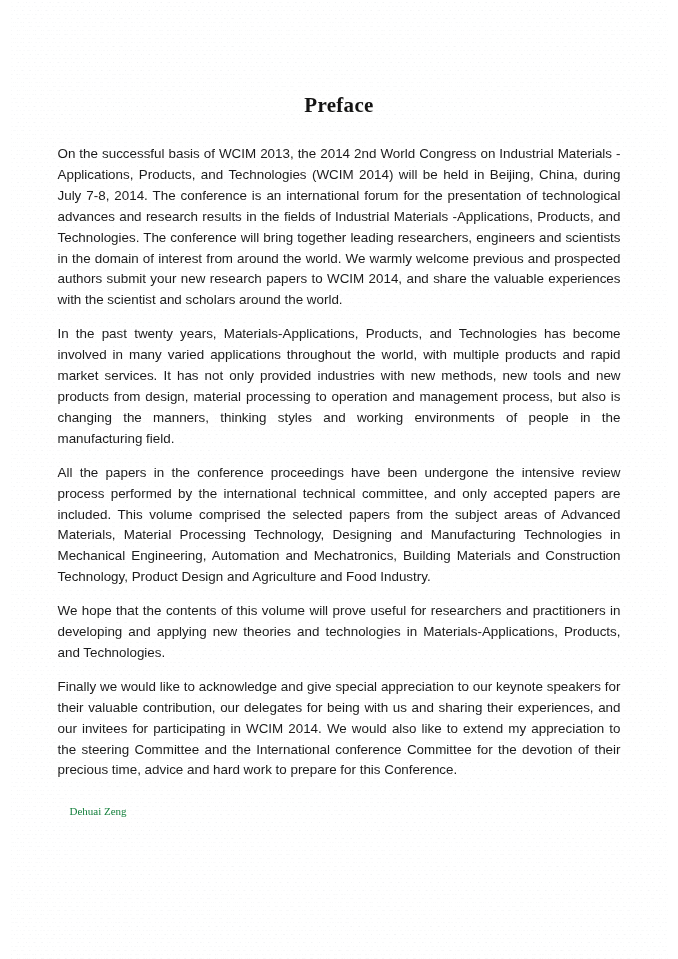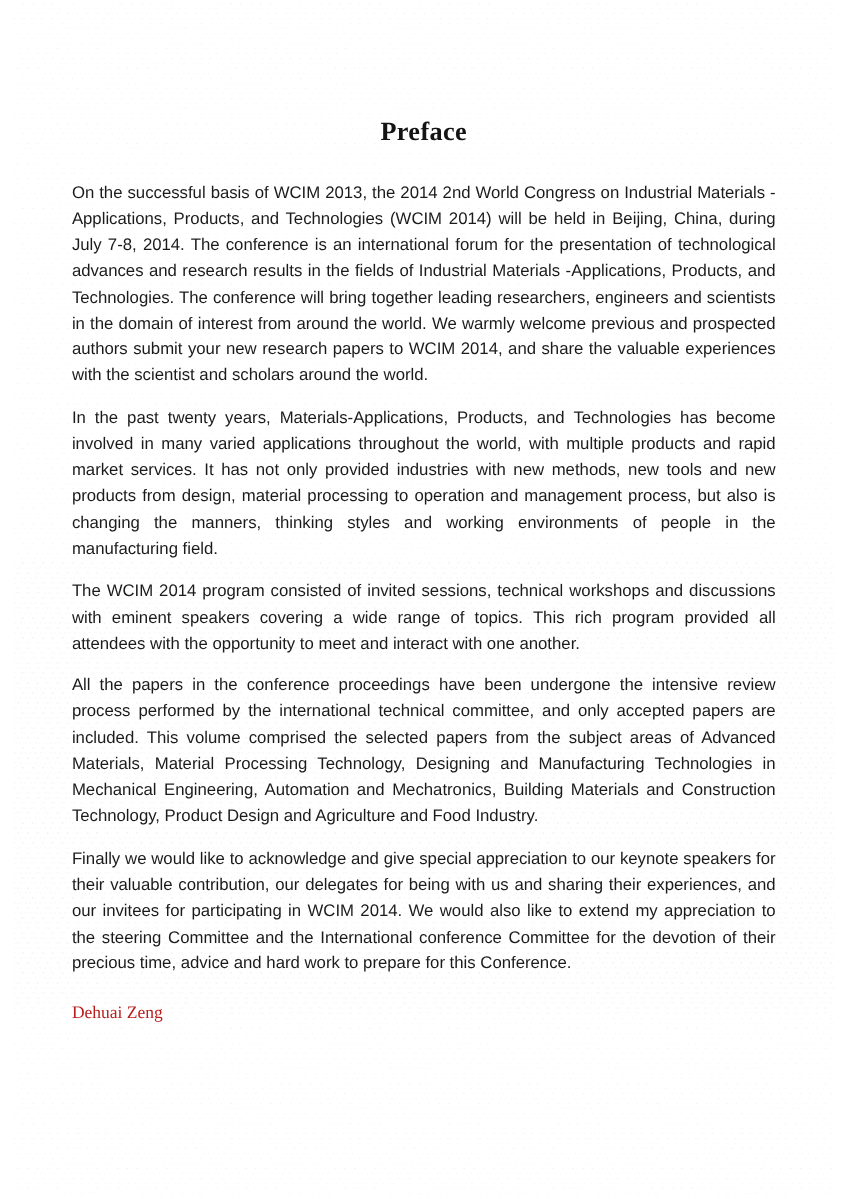--- a/index.html
+++ b/index.html
@@ -130,7 +130,6 @@
 
       <p class="para">In the past twenty years, Materials-Applications, Products, and Technologies has become involved in many varied applications throughout the world, with multiple products and rapid market services. It has not only provided industries with new methods, new tools and new products from design, material processing to operation and management process, but also is changing the manners, thinking styles and working environments of people in the manufacturing field.</p>
 
-      <p class="para">The WCIM 2014 program consisted of invited sessions, technical workshops and discussions with eminent speakers covering a wide range of topics. This rich program provided all attendees with the opportunity to meet and interact with one another.</p>
 
       <p class="para">All the papers in the conference proceedings have been undergone the intensive review process performed by the international technical committee, and only accepted papers are included. This volume comprised the selected papers from the subject areas of Advanced Materials, Material Processing Technology, Designing and Manufacturing Technologies in Mechanical Engineering, Automation and Mechatronics, Building Materials and Construction Technology, Product Design and Agriculture and Food Industry.</p>
 

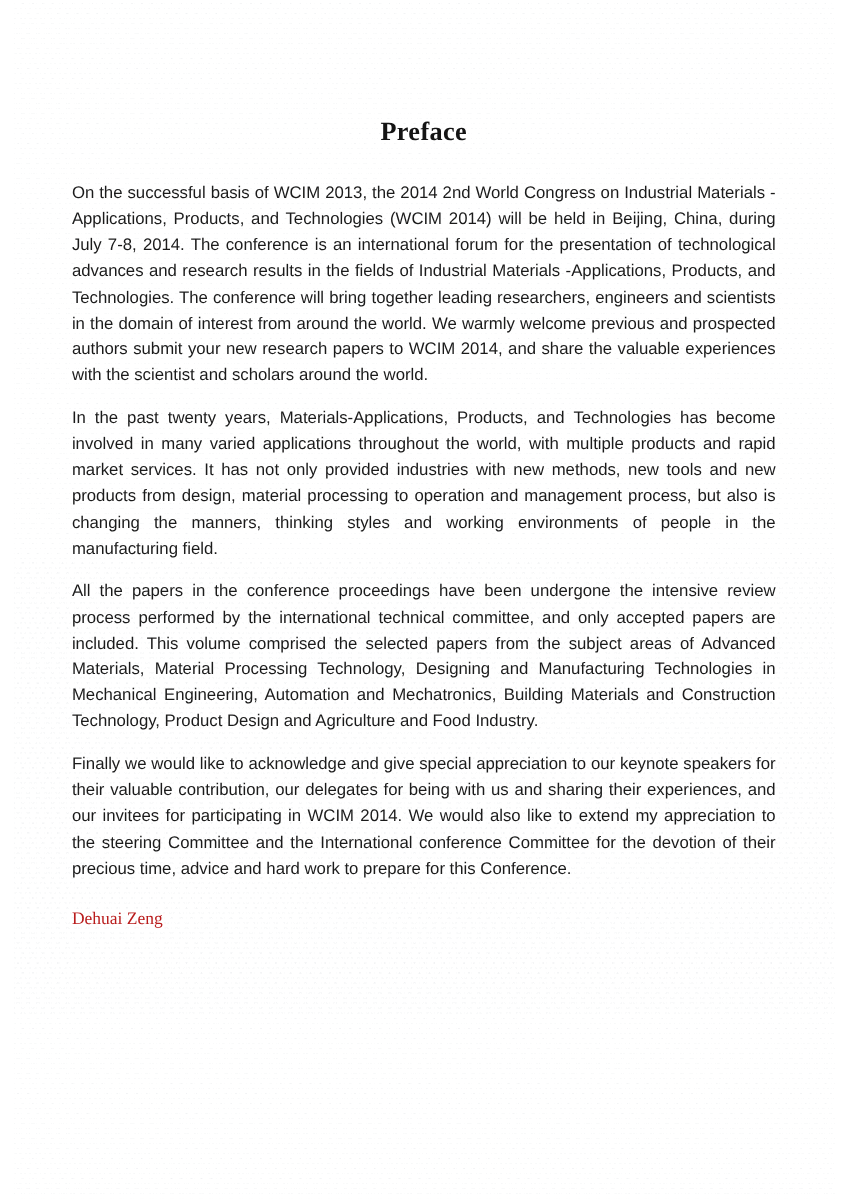--- a/index.html
+++ b/index.html
@@ -133,6 +133,7 @@
 
       <p class="para">All the papers in the conference proceedings have been undergone the intensive review process performed by the international technical committee, and only accepted papers are included. This volume comprised the selected papers from the subject areas of Advanced Materials, Material Processing Technology, Designing and Manufacturing Technologies in Mechanical Engineering, Automation and Mechatronics, Building Materials and Construction Technology, Product Design and Agriculture and Food Industry.</p>
 
+      <p class="para">We hope that the contents of this volume will prove useful for researchers and practitioners in developing and applying new theories and technologies in Materials-Applications, Products, and Technologies.</p>
 
       <p class="para">Finally we would like to acknowledge and give special appreciation to our keynote speakers for their valuable contribution, our delegates for being with us and sharing their experiences, and our invitees for participating in WCIM 2014. We would also like to extend my appreciation to the steering Committee and the International conference Committee for the devotion of their precious time, advice and hard work to prepare for this Conference.</p>
 

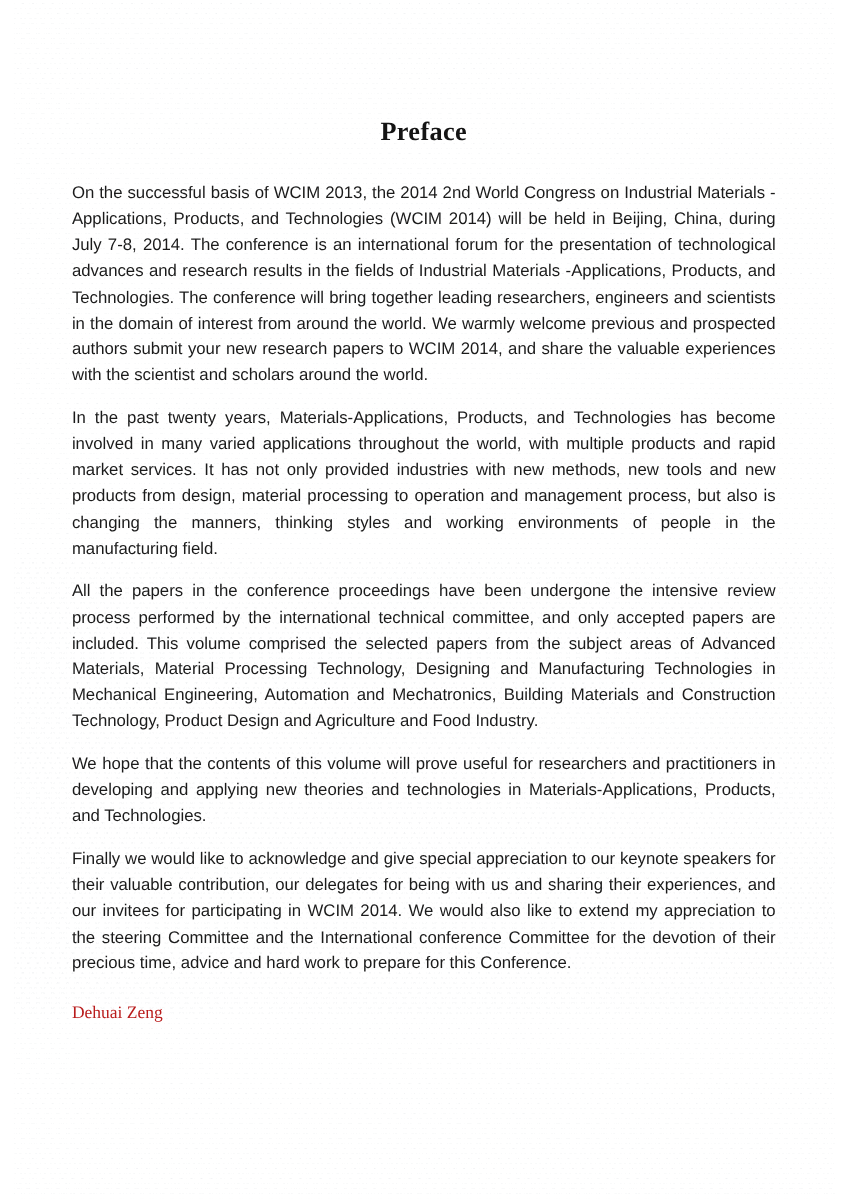--- a/index.html
+++ b/index.html
@@ -104,13 +104,13 @@
   }
 
   p.signature {
-    margin: 0;
+    margin: 12px;
     padding-top: 7px;
     text-align: left;
     font-family: "Liberation Serif", "DejaVu Serif", serif;
-    font-size: 14px;
+    font-size: 11px;
     line-height: 20.9px;
-    color: #b91c1c;
+    color: #15803d;
   }
 </style>
 </head>

